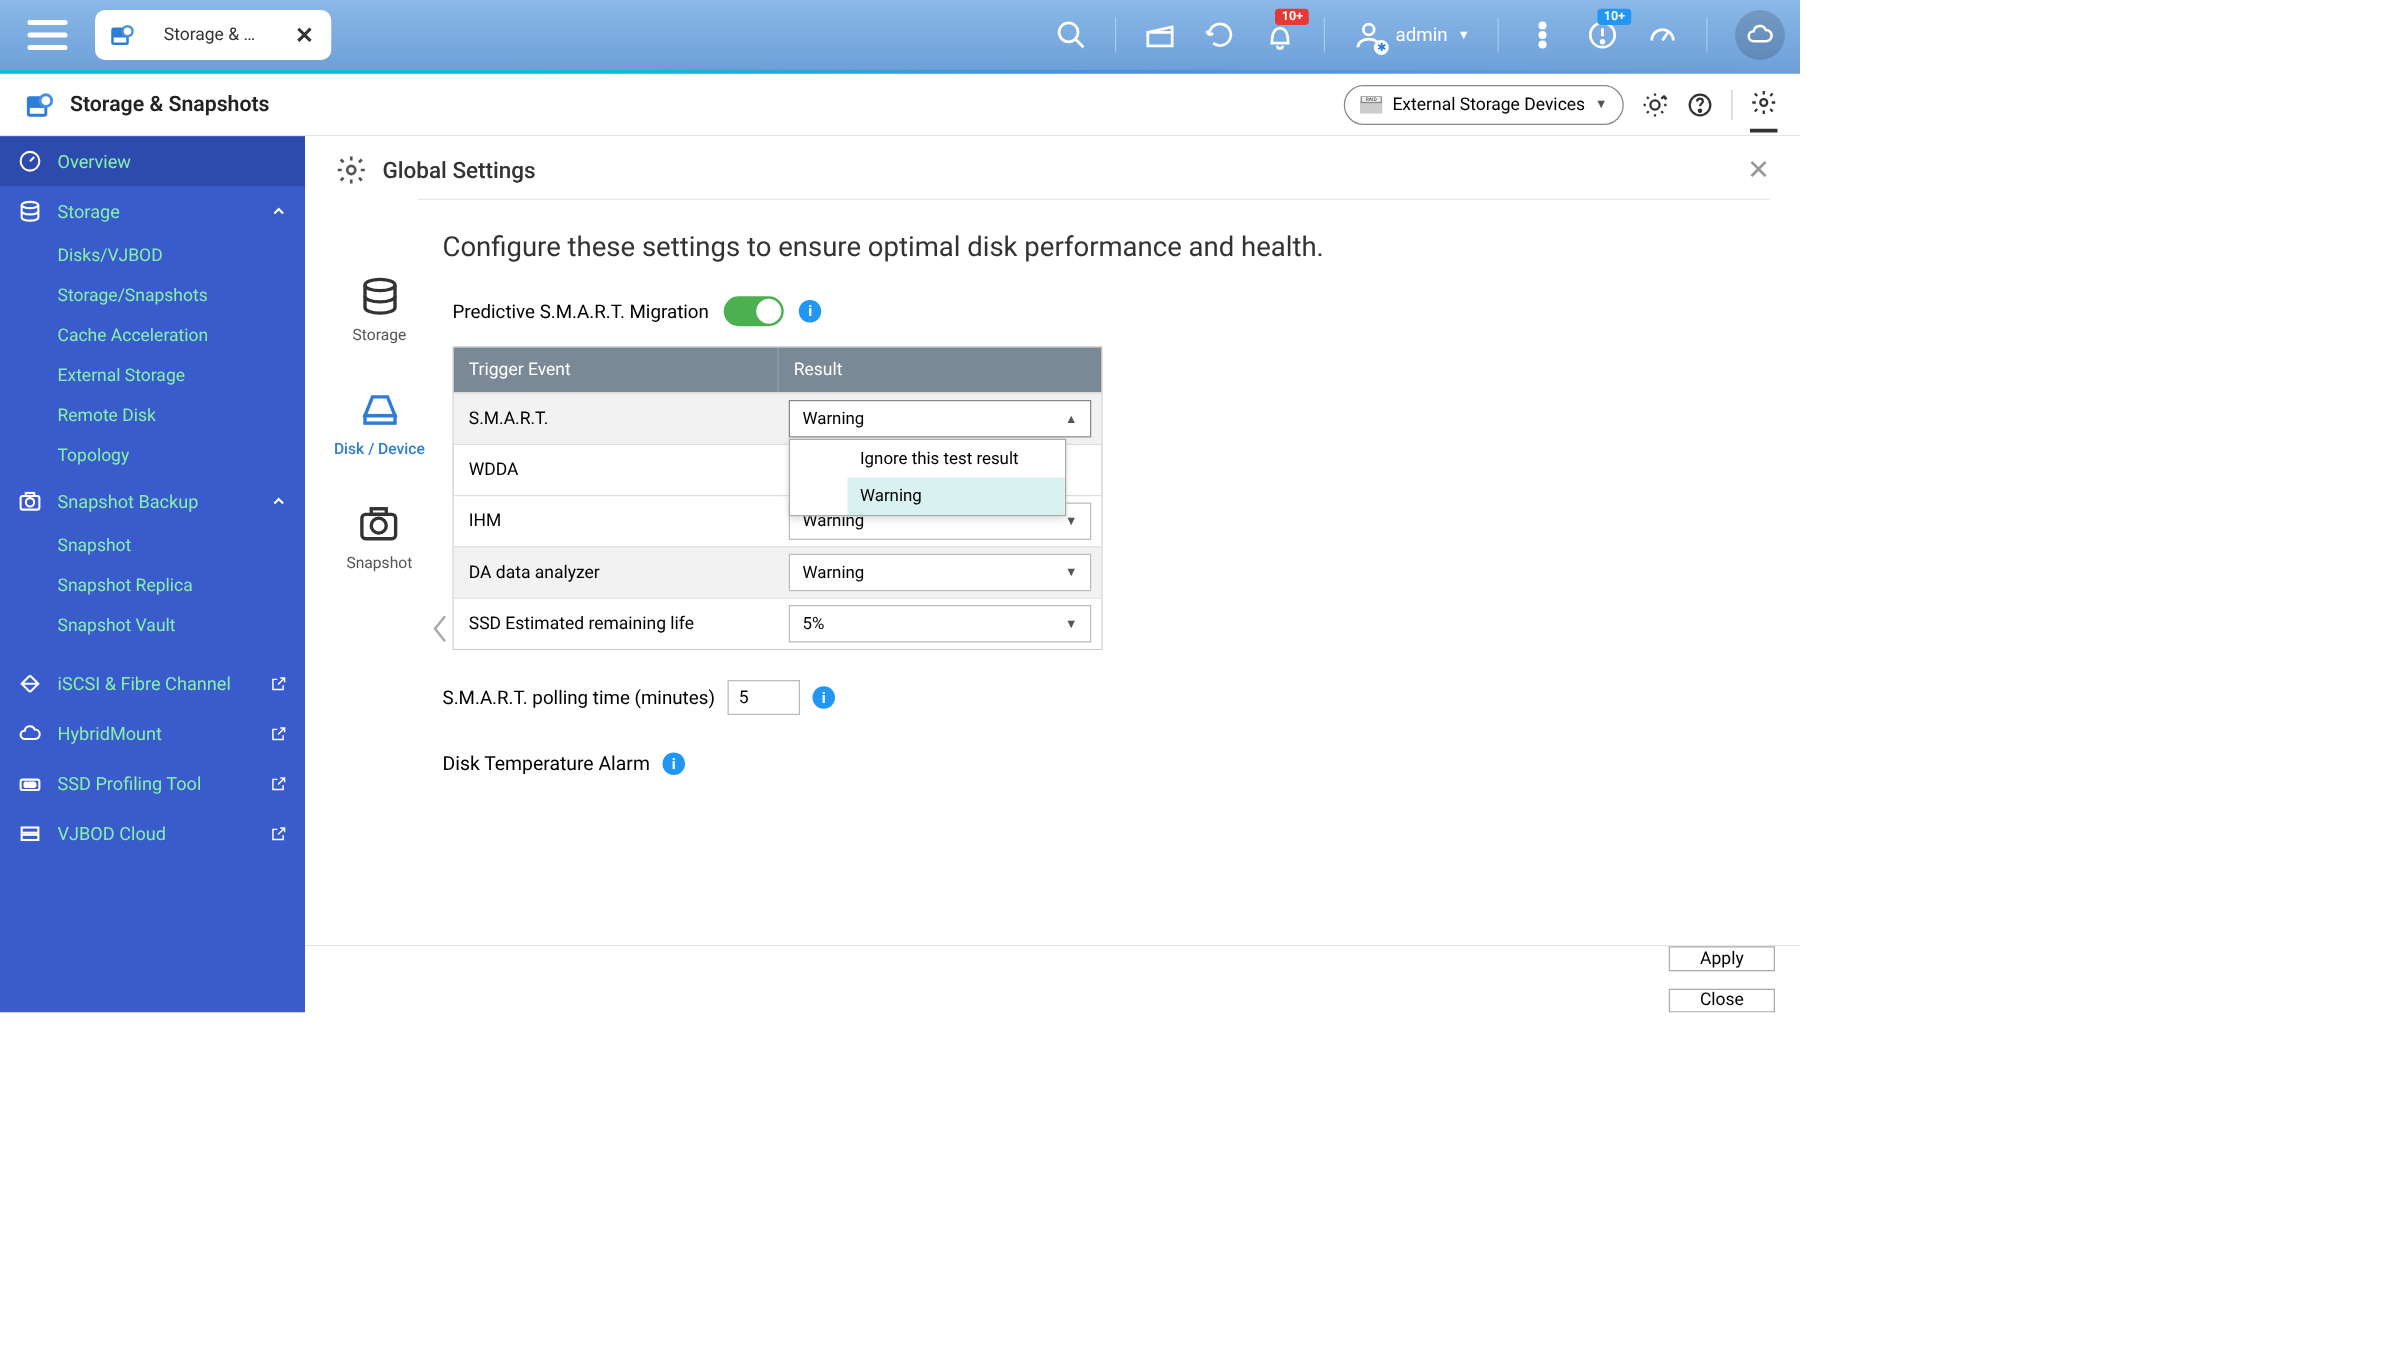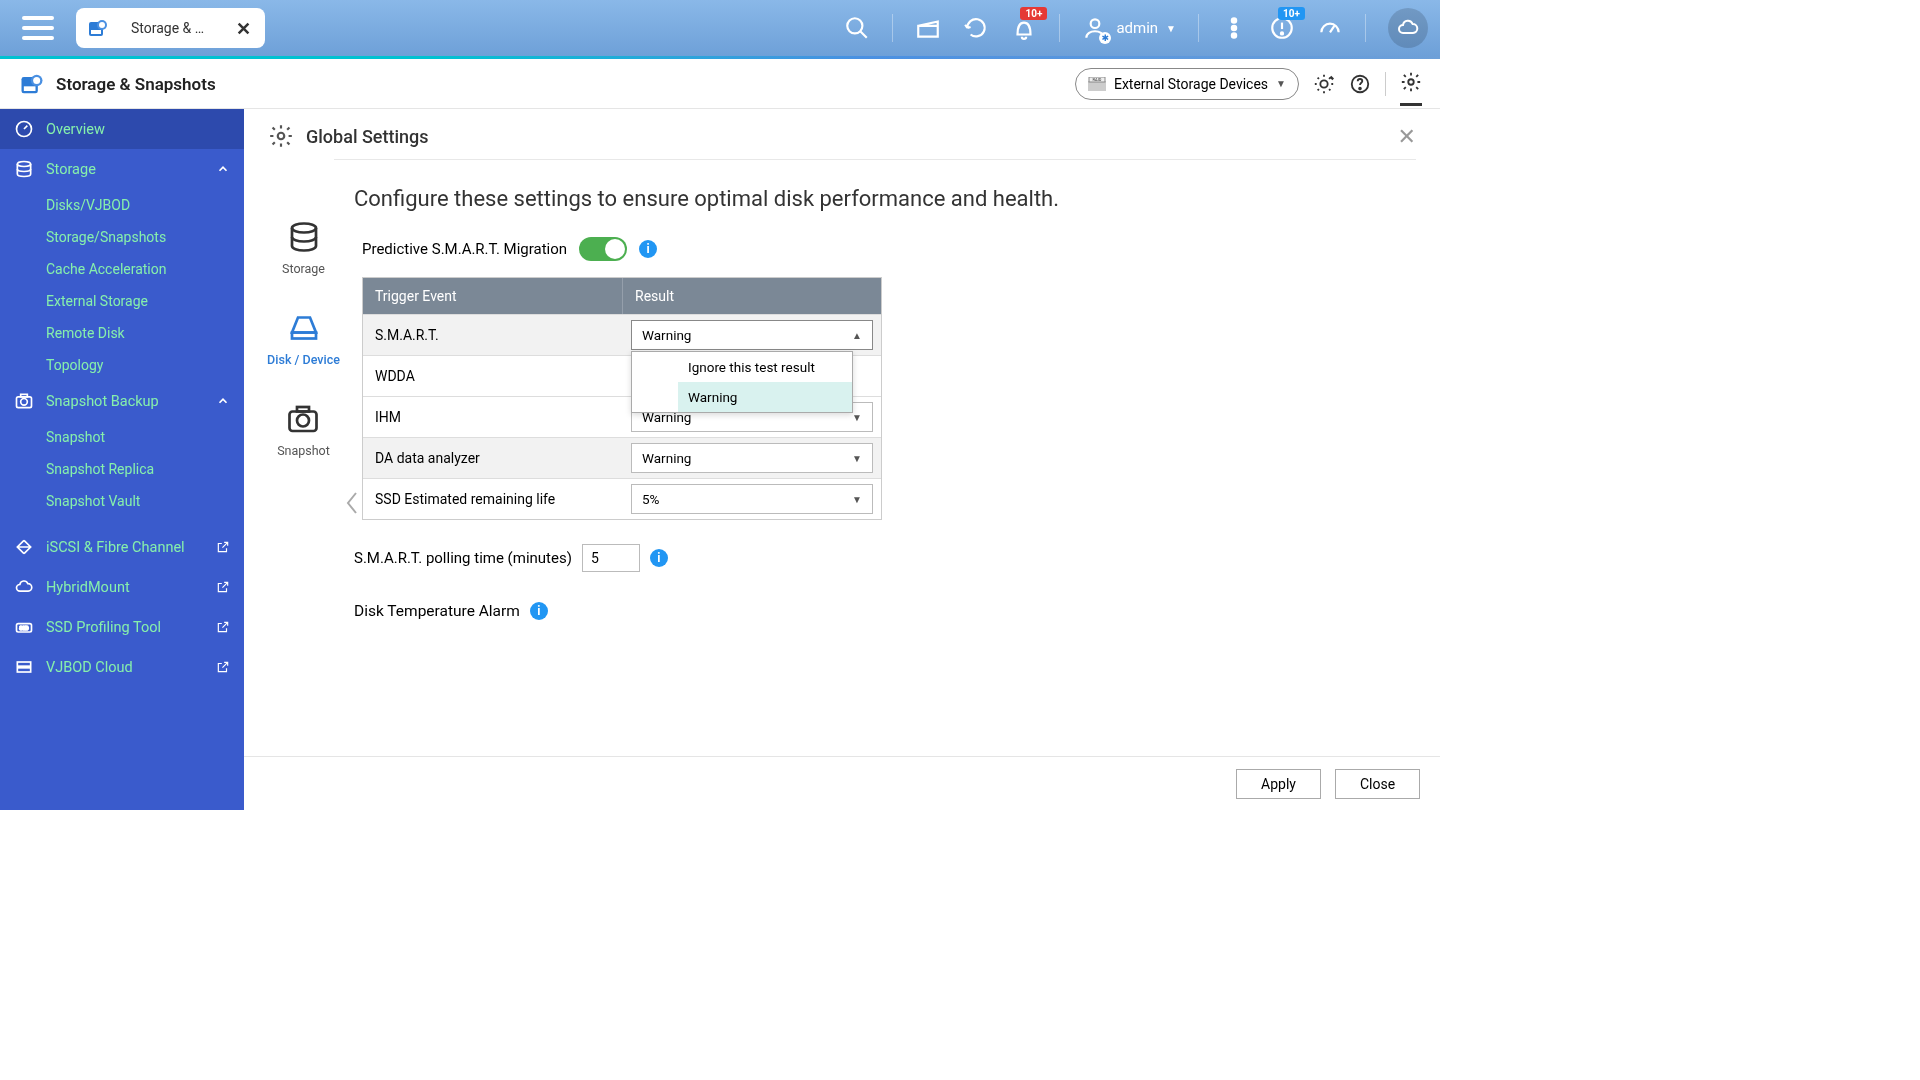--- a/index.html
+++ b/index.html
@@ -85,7 +85,7 @@
 .poll-input { width: 58px; height: 28px; border: 1px solid #bbb; padding: 0 8px; font-size: 14px; }
 .section-label { font-size: 15.5px; margin-top: 20px; display: flex; align-items: center; gap: 10px; }
 
-.footer { height: 54px; border-top: 1px solid #e5e5e5; display: flex; align-items: center; justify-content: flex-end; gap: 14px; padding: 0 20px; }
+.footer { height: 54px; border-top: 1px solid #e5e5e5; display: flex; align-items: flex-end; justify-content: flex-end; gap: 14px; padding: 0 20px; flex-direction: column; }
 .btn { min-width: 85px; height: 30px; border: 1px solid #aaa; background: #fff; font-size: 14px; cursor: pointer; }
 
 

